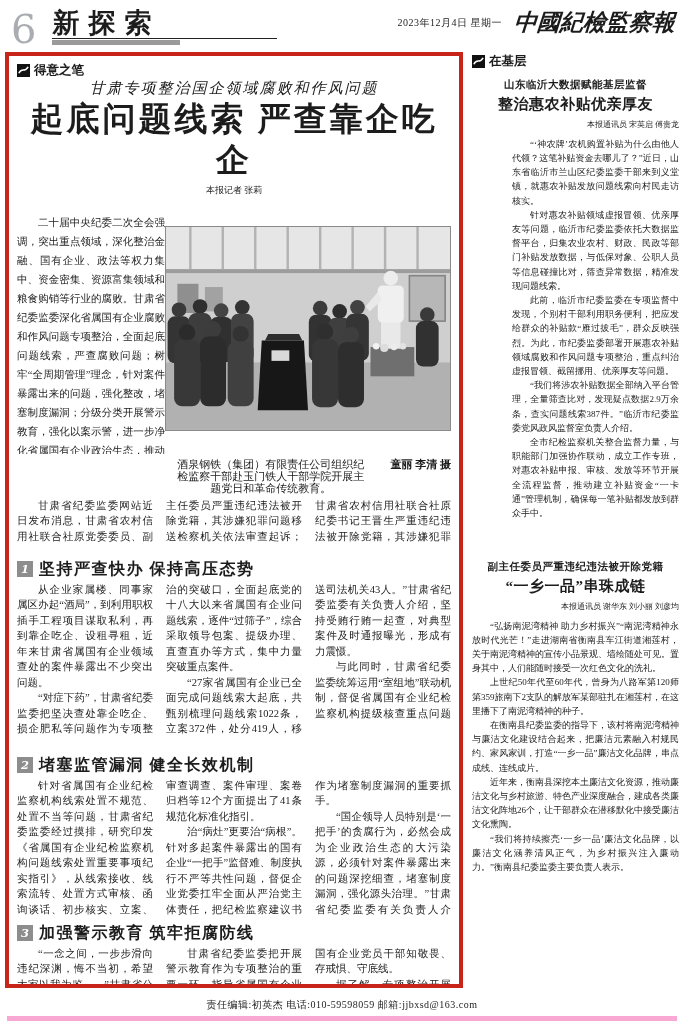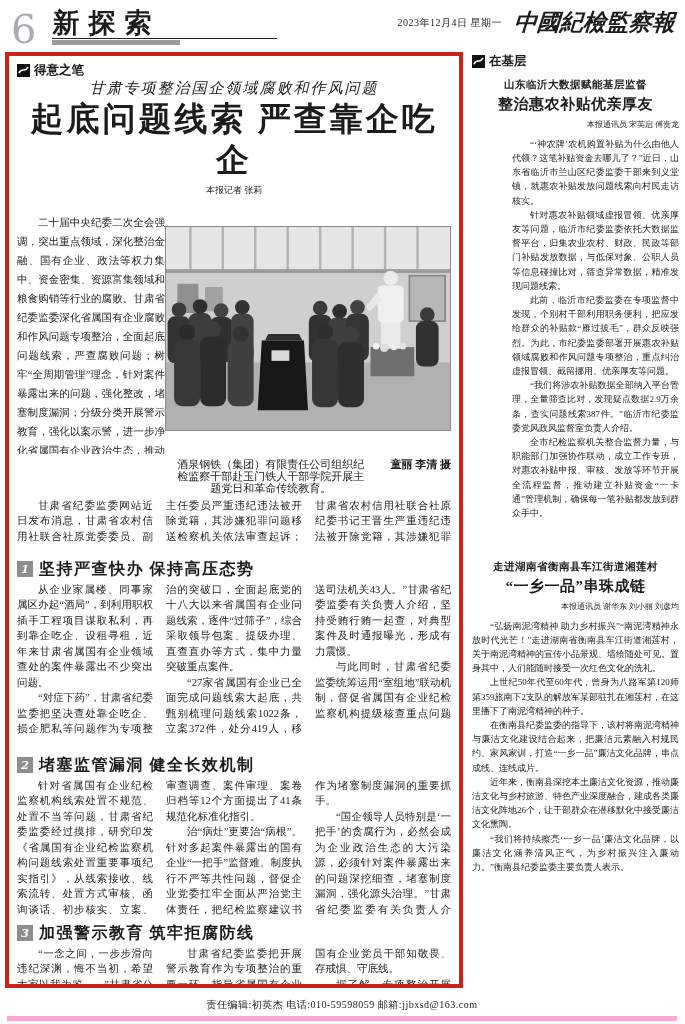--- a/index.html
+++ b/index.html
@@ -242,7 +242,7 @@
       </article>
 
       <article class="a2">
-        <div class="sb-kicker">走进湖南省衡南县车江街道湘莲村</div>
+        <div class="sb-kicker">副主任委员严重违纪违法被开除党籍</div>
         <h2 class="sb-headline">“一乡一品”串珠成链</h2>
         <div class="sb-byline">本报通讯员 谢华东 刘小丽 刘彦均</div>
         <div class="sb-body a2-body">

